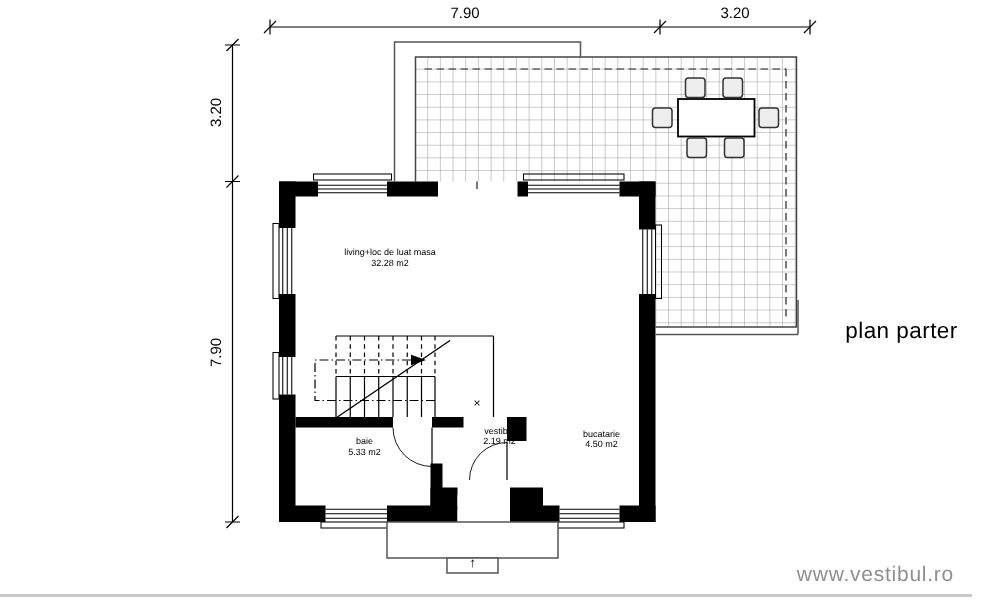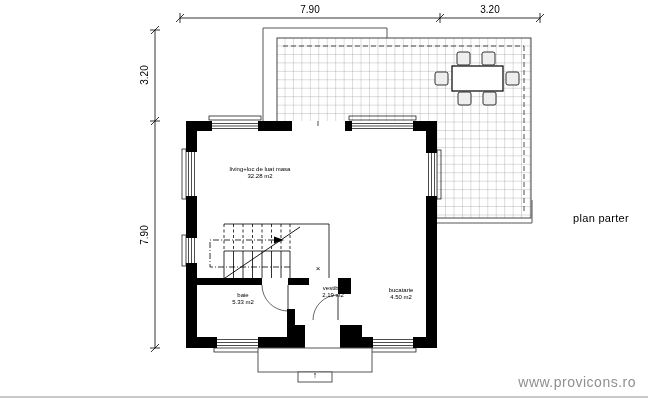--- a/index.html
+++ b/index.html
@@ -13,7 +13,7 @@
   .room-lbl .nm,.room-lbl .ar{display:block;}
   .dim-lbl{font-size:10px;}
   .dim-lbl-v{font-size:10px;transform:rotate(-90deg);}
-  .title-lbl{font-size:11px;letter-spacing:0.3px;}
+  .title-lbl{font-size:15px;letter-spacing:0.3px;}
   .cross-lbl{font-size:8px;}
   .arrow-lbl{font-size:9px;}
   .watermark{

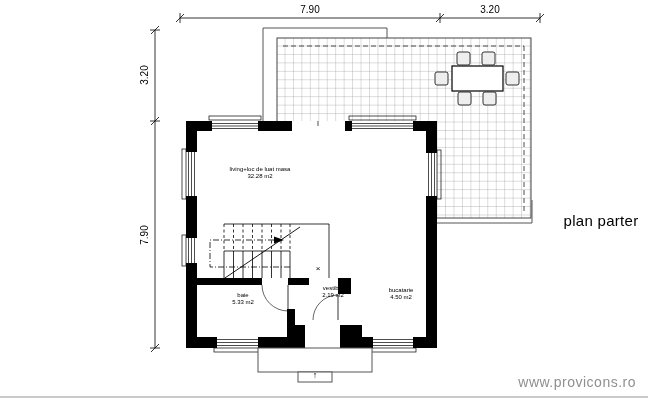--- a/index.html
+++ b/index.html
@@ -181,7 +181,7 @@
 
   <div class="lbl title-lbl" style="left:556px;top:212px;width:90px;">plan parter</div>
 
-  <div class="watermark">www.provicons.ro</div>
+  <div class="watermark">www.vestibul.ro</div>
   <div class="bottom-rule"></div>
 
 </div>

